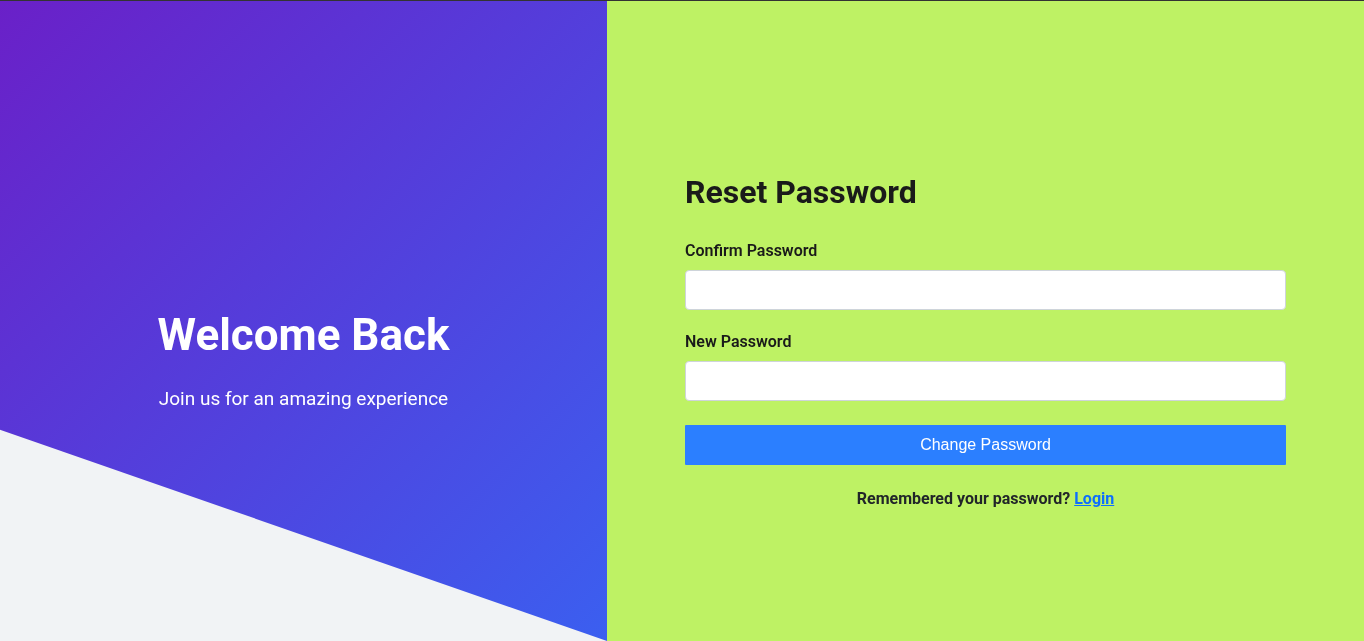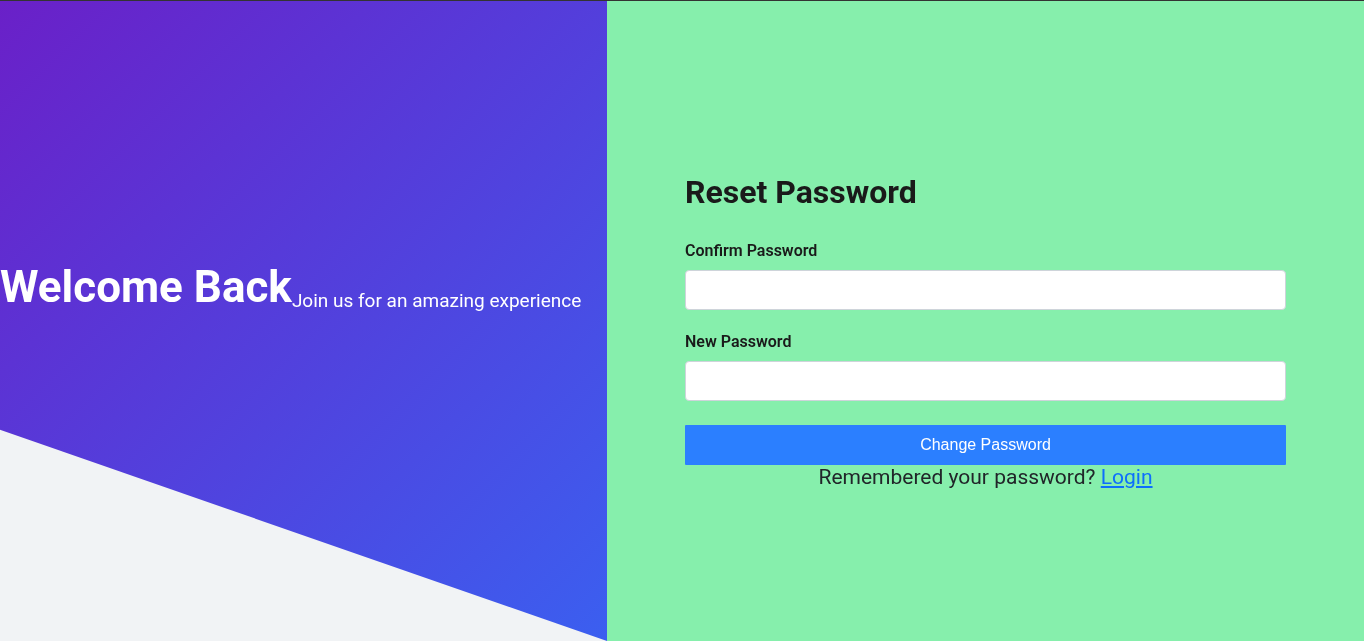--- a/index.html
+++ b/index.html
@@ -59,7 +59,7 @@
     }
     .right-panel {
       flex: 1;
-      background: #86efac;
+      background: #bef264;
       display: flex;
       flex-direction: column;
       padding: 172px 78px 0 78px;

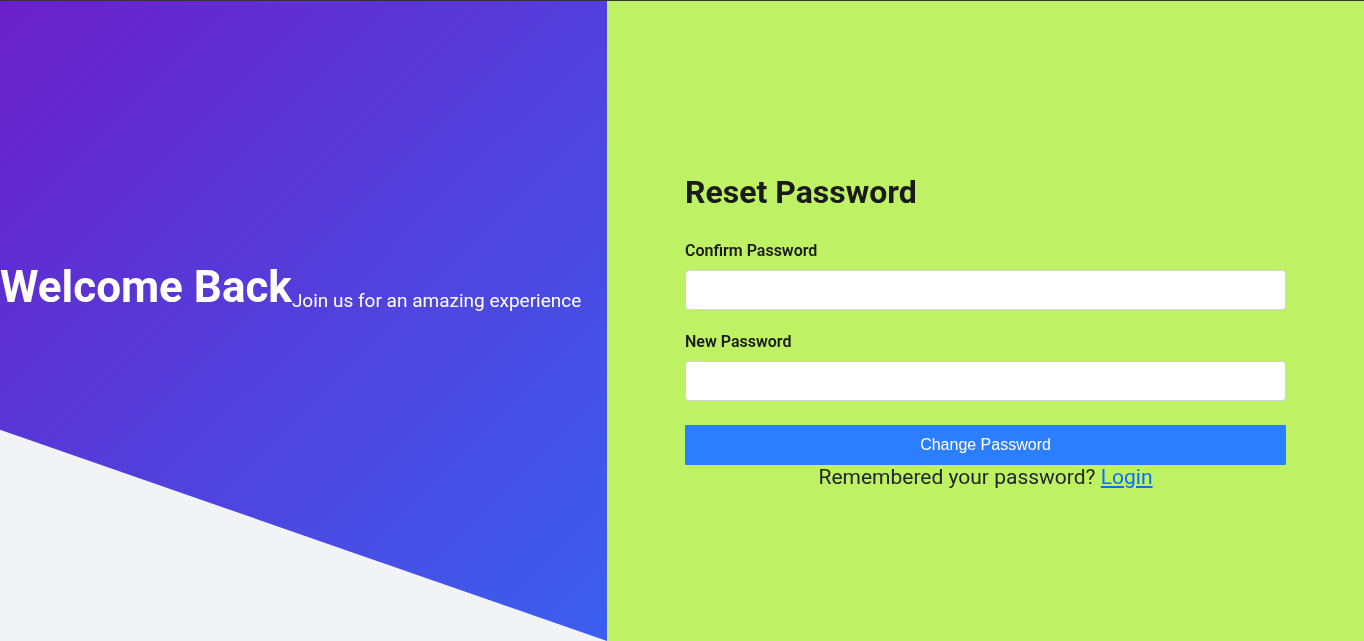--- a/index.html
+++ b/index.html
@@ -41,12 +41,13 @@
       position: relative;
       z-index: 1;
       display: flex;
-      flex-direction: row;
+      flex-direction: column;
       align-items: center;
       justify-content: flex-start;
       width: 100%;
       padding-top: 260px;
       color: #fff;
+      margin-top: 48px;
     }
     .welcome-title {
       font-size: 44px;

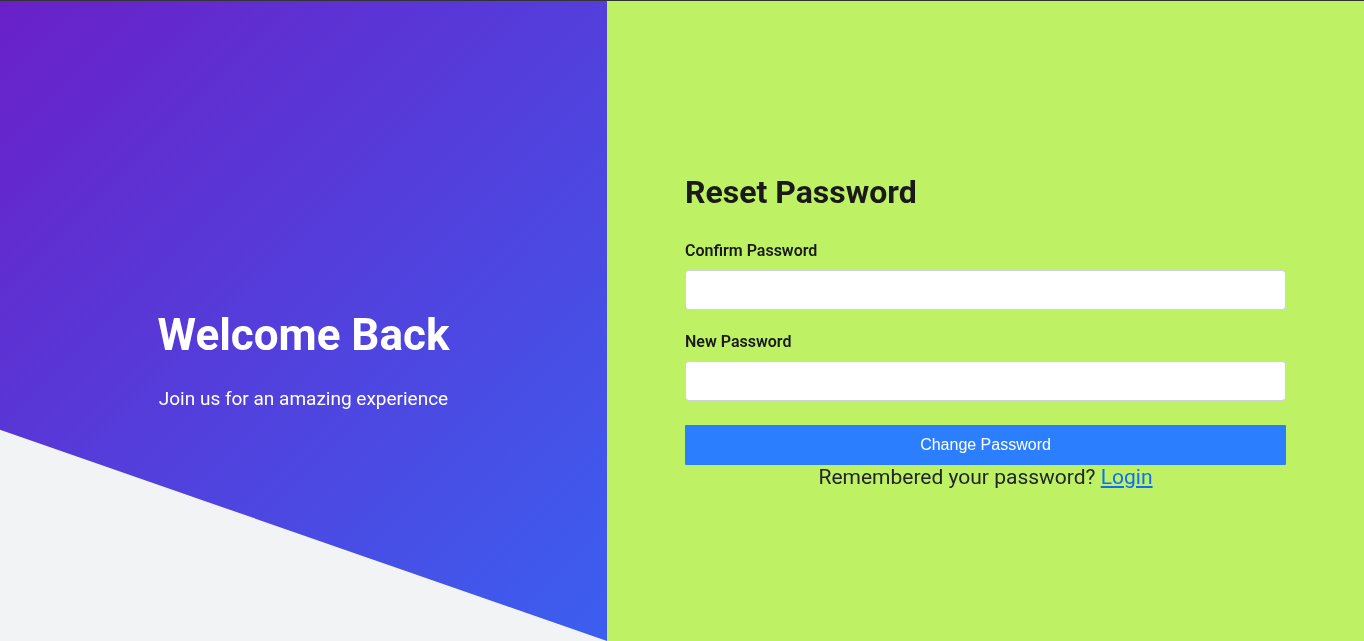--- a/index.html
+++ b/index.html
@@ -115,8 +115,10 @@
     }
     .footer-text {
       text-align: center;
-      font-size: 21px;
+      margin-top: 24px;
+      font-size: 16px;
       color: #212529;
+      font-weight: bold;
     }
     .footer-link {
       color: #0d6efd;

